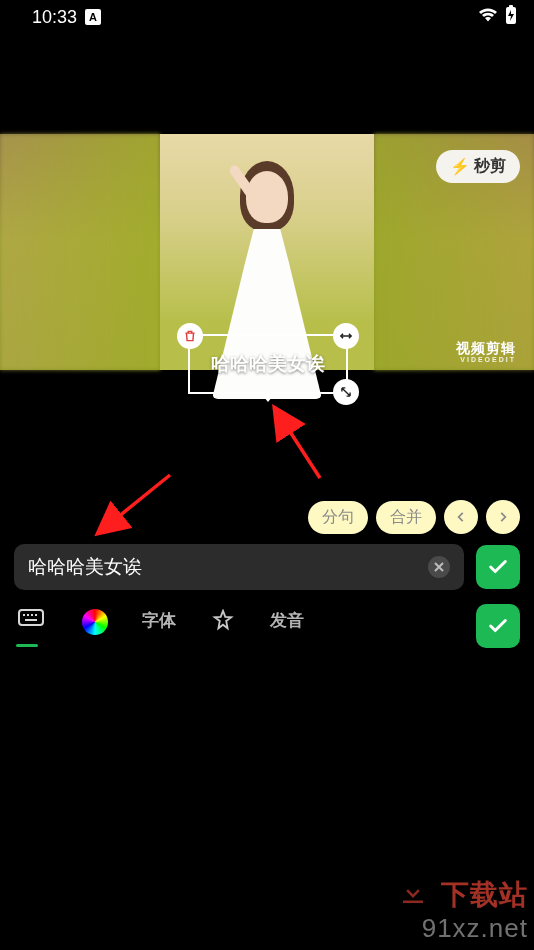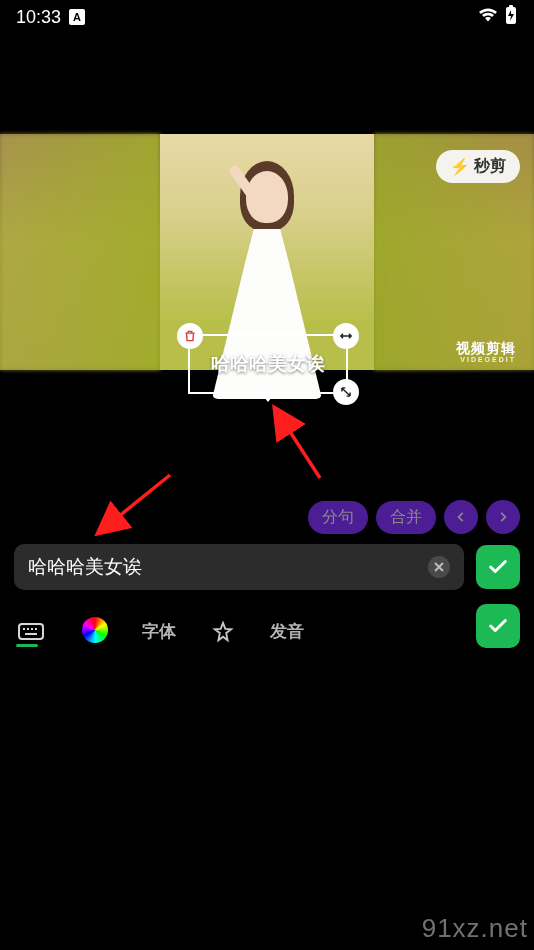--- a/index.html
+++ b/index.html
@@ -6,7 +6,7 @@
   html, body { width: 534px; height: 950px; background: #000; font-family: -apple-system, "PingFang SC", "Microsoft YaHei", sans-serif; overflow: hidden; position: relative; }
 
   
-  .status-bar { position: absolute; top: 0; left: 0; right: 0; height: 34px; display: flex; align-items: center; justify-content: space-between; padding: 0 16px; color: #fff; font-size: 18px; font-weight: 500; }
+  .status-bar { position: absolute; top: 0; left: 16px; right: 0; height: 34px; display: flex; align-items: center; justify-content: space-between; padding: 0 16px; color: #fff; font-size: 18px; font-weight: 500; }
   .status-left { display: flex; align-items: center; gap: 8px; }
   .status-right { display: flex; align-items: center; gap: 6px; }
   .a-badge { width: 16px; height: 16px; background: #fff; color: #000; font-size: 11px; font-weight: bold; display: flex; align-items: center; justify-content: center; border-radius: 2px; }

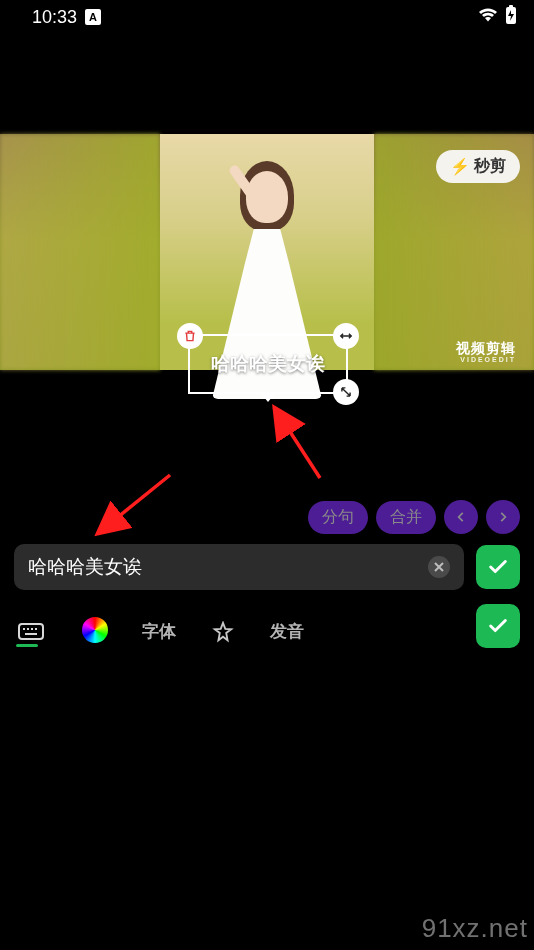--- a/index.html
+++ b/index.html
@@ -47,7 +47,7 @@
 
   
   .chips-row { position: absolute; top: 496px; left: 0; right: 0; height: 42px; display: flex; align-items: center; justify-content: flex-end; gap: 8px; padding: 0 14px; }
-  .chip { background: #4c1d95; color: #8a8a8a; font-size: 16px; padding: 6px 14px; border-radius: 18px; display: flex; align-items: center; justify-content: center; }
+  .chip { background: #fef9c3; color: #8a8a8a; font-size: 16px; padding: 6px 14px; border-radius: 18px; display: flex; align-items: center; justify-content: center; }
   .chip.round { width: 34px; height: 34px; padding: 0; border-radius: 50%; }
 
   

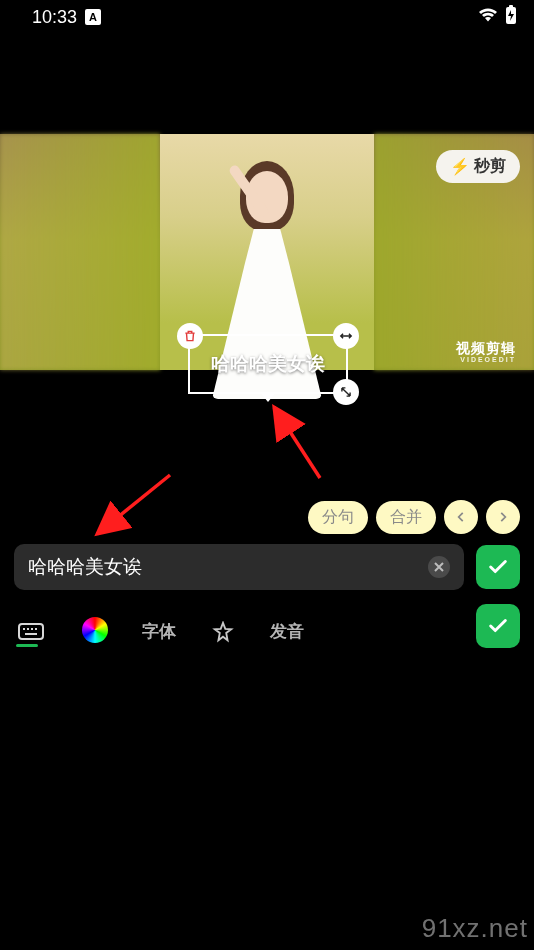--- a/index.html
+++ b/index.html
@@ -59,7 +59,7 @@
 
   
   .tools-row { position: absolute; top: 604px; left: 14px; right: 14px; height: 44px; display: flex; align-items: center; gap: 30px; }
-  .tool-item { color: #b5b5b5; display: flex; align-items: flex-end; justify-content: center; width: 34px; height: 34px; font-size: 17px; }
+  .tool-item { color: #b5b5b5; display: flex; align-items: flex-start; justify-content: center; width: 34px; height: 34px; font-size: 17px; }
   .tool-item.text-tab { font-weight: 600; }
   .tool-item.active-indicator { position: relative; }
   .tools-underline { position: absolute; top: 644px; left: 16px; width: 22px; height: 3px; background: #1db954; border-radius: 2px; }

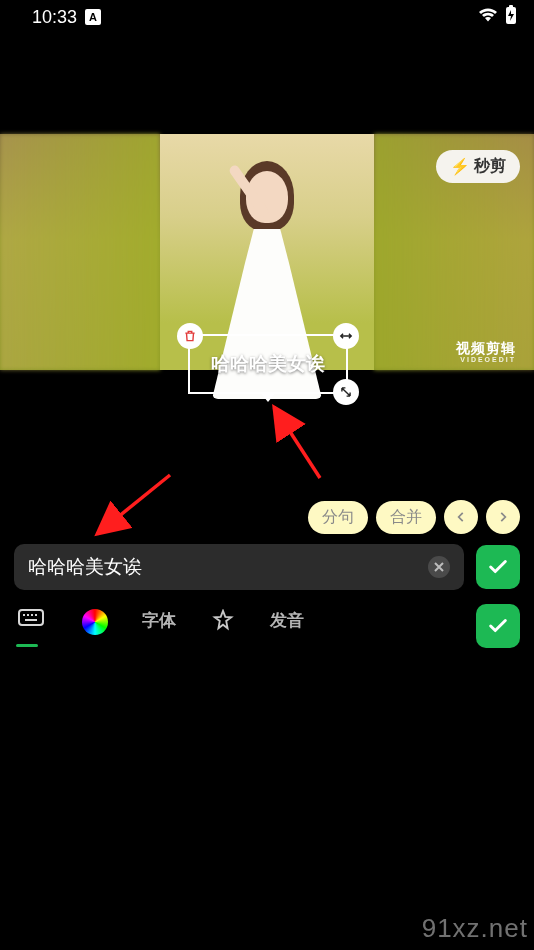--- a/index.html
+++ b/index.html
@@ -220,6 +220,14 @@
 </svg>
 
 <div class="site-wm">
+  <div class="line1">
+    <span class="dl-icon">
+      <svg width="30" height="30" viewBox="0 0 24 24">
+          <path fill="#c13a2d" d="M12 3v10l4-4 1.4 1.4L12 16 6.6 10.4 8 9l4 4V3h0zM4 18h16v2H4z"></path>
+        </svg>
+    </span>
+    <span>下载站</span>
+  </div>
   <div class="line2">91xz.net</div>
 </div>
 

